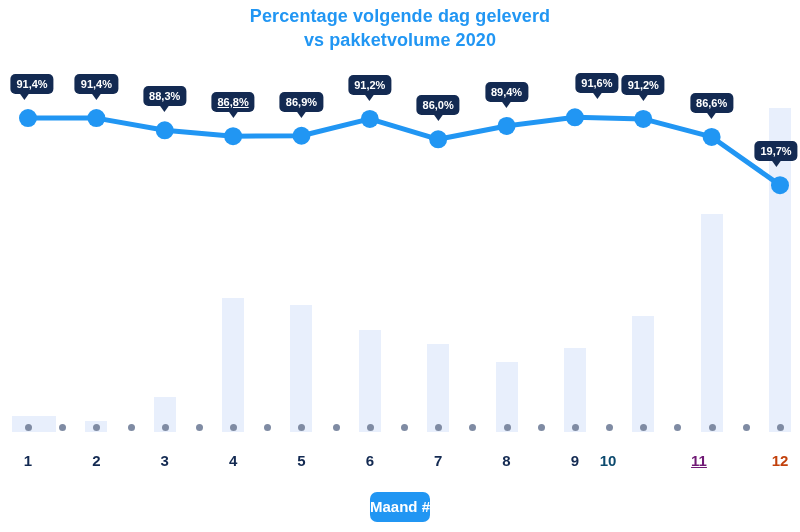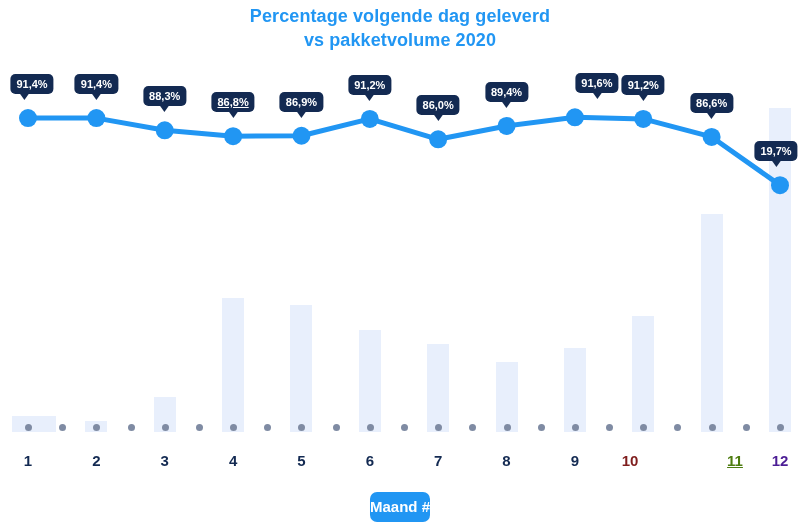--- a/index.html
+++ b/index.html
@@ -229,7 +229,7 @@
       <div class="x-label" style="left: 438.182px; color: rgb(19, 42, 82);">7</div>
       <div class="x-label" style="left: 506.545px; color: rgb(19, 42, 82);">8</div>
       <div class="x-label" style="left: 574.909px; color: rgb(19, 42, 82);">9</div>
-      <div class="x-label" style="left: 630px; color: #7f1d1d;">10</div>
+      <div class="x-label" style="left: 608px; color: #0c4a6e;">10</div>
       <div class="x-label" style="left: 735px; color: #4d7c0f; text-decoration: underline;">11</div>
       <div class="x-label" style="left: 780px; color: #4c1d95;">12</div>
     </div>

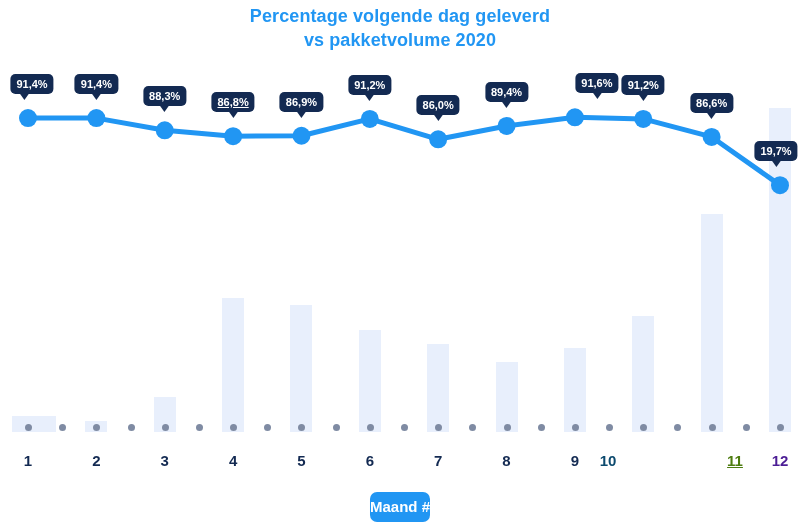--- a/index.html
+++ b/index.html
@@ -230,7 +230,7 @@
       <div class="x-label" style="left: 506.545px; color: rgb(19, 42, 82);">8</div>
       <div class="x-label" style="left: 574.909px; color: rgb(19, 42, 82);">9</div>
       <div class="x-label" style="left: 608px; color: #0c4a6e;">10</div>
-      <div class="x-label" style="left: 735px; color: #4d7c0f; text-decoration: underline;">11</div>
+      <div class="x-label" style="left: 699px; color: #701a75; text-decoration: underline;">11</div>
       <div class="x-label" style="left: 780px; color: #4c1d95;">12</div>
     </div>
 

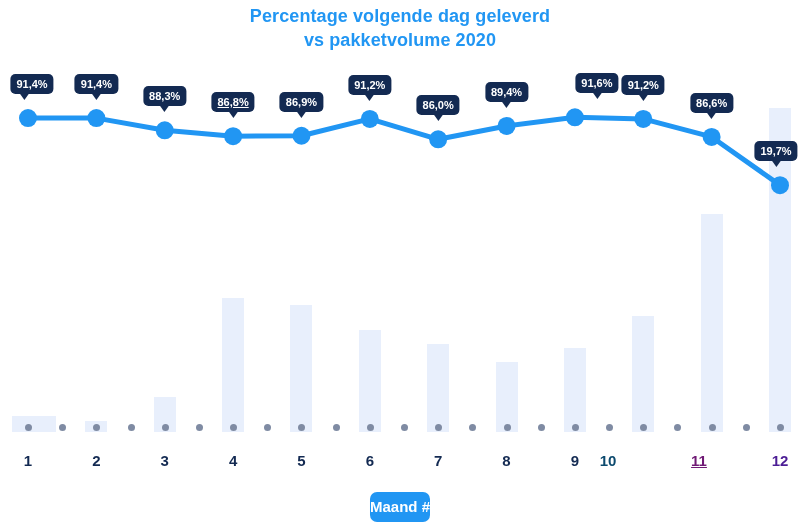--- a/index.html
+++ b/index.html
@@ -231,7 +231,7 @@
       <div class="x-label" style="left: 574.909px; color: rgb(19, 42, 82);">9</div>
       <div class="x-label" style="left: 608px; color: #0c4a6e;">10</div>
       <div class="x-label" style="left: 699px; color: #701a75; text-decoration: underline;">11</div>
-      <div class="x-label" style="left: 780px; color: #4c1d95;">12</div>
+      <div class="x-label" style="left: 780px; color: #c2410c;">12</div>
     </div>
 
   <div id="axis-pill">Maand #</div>

